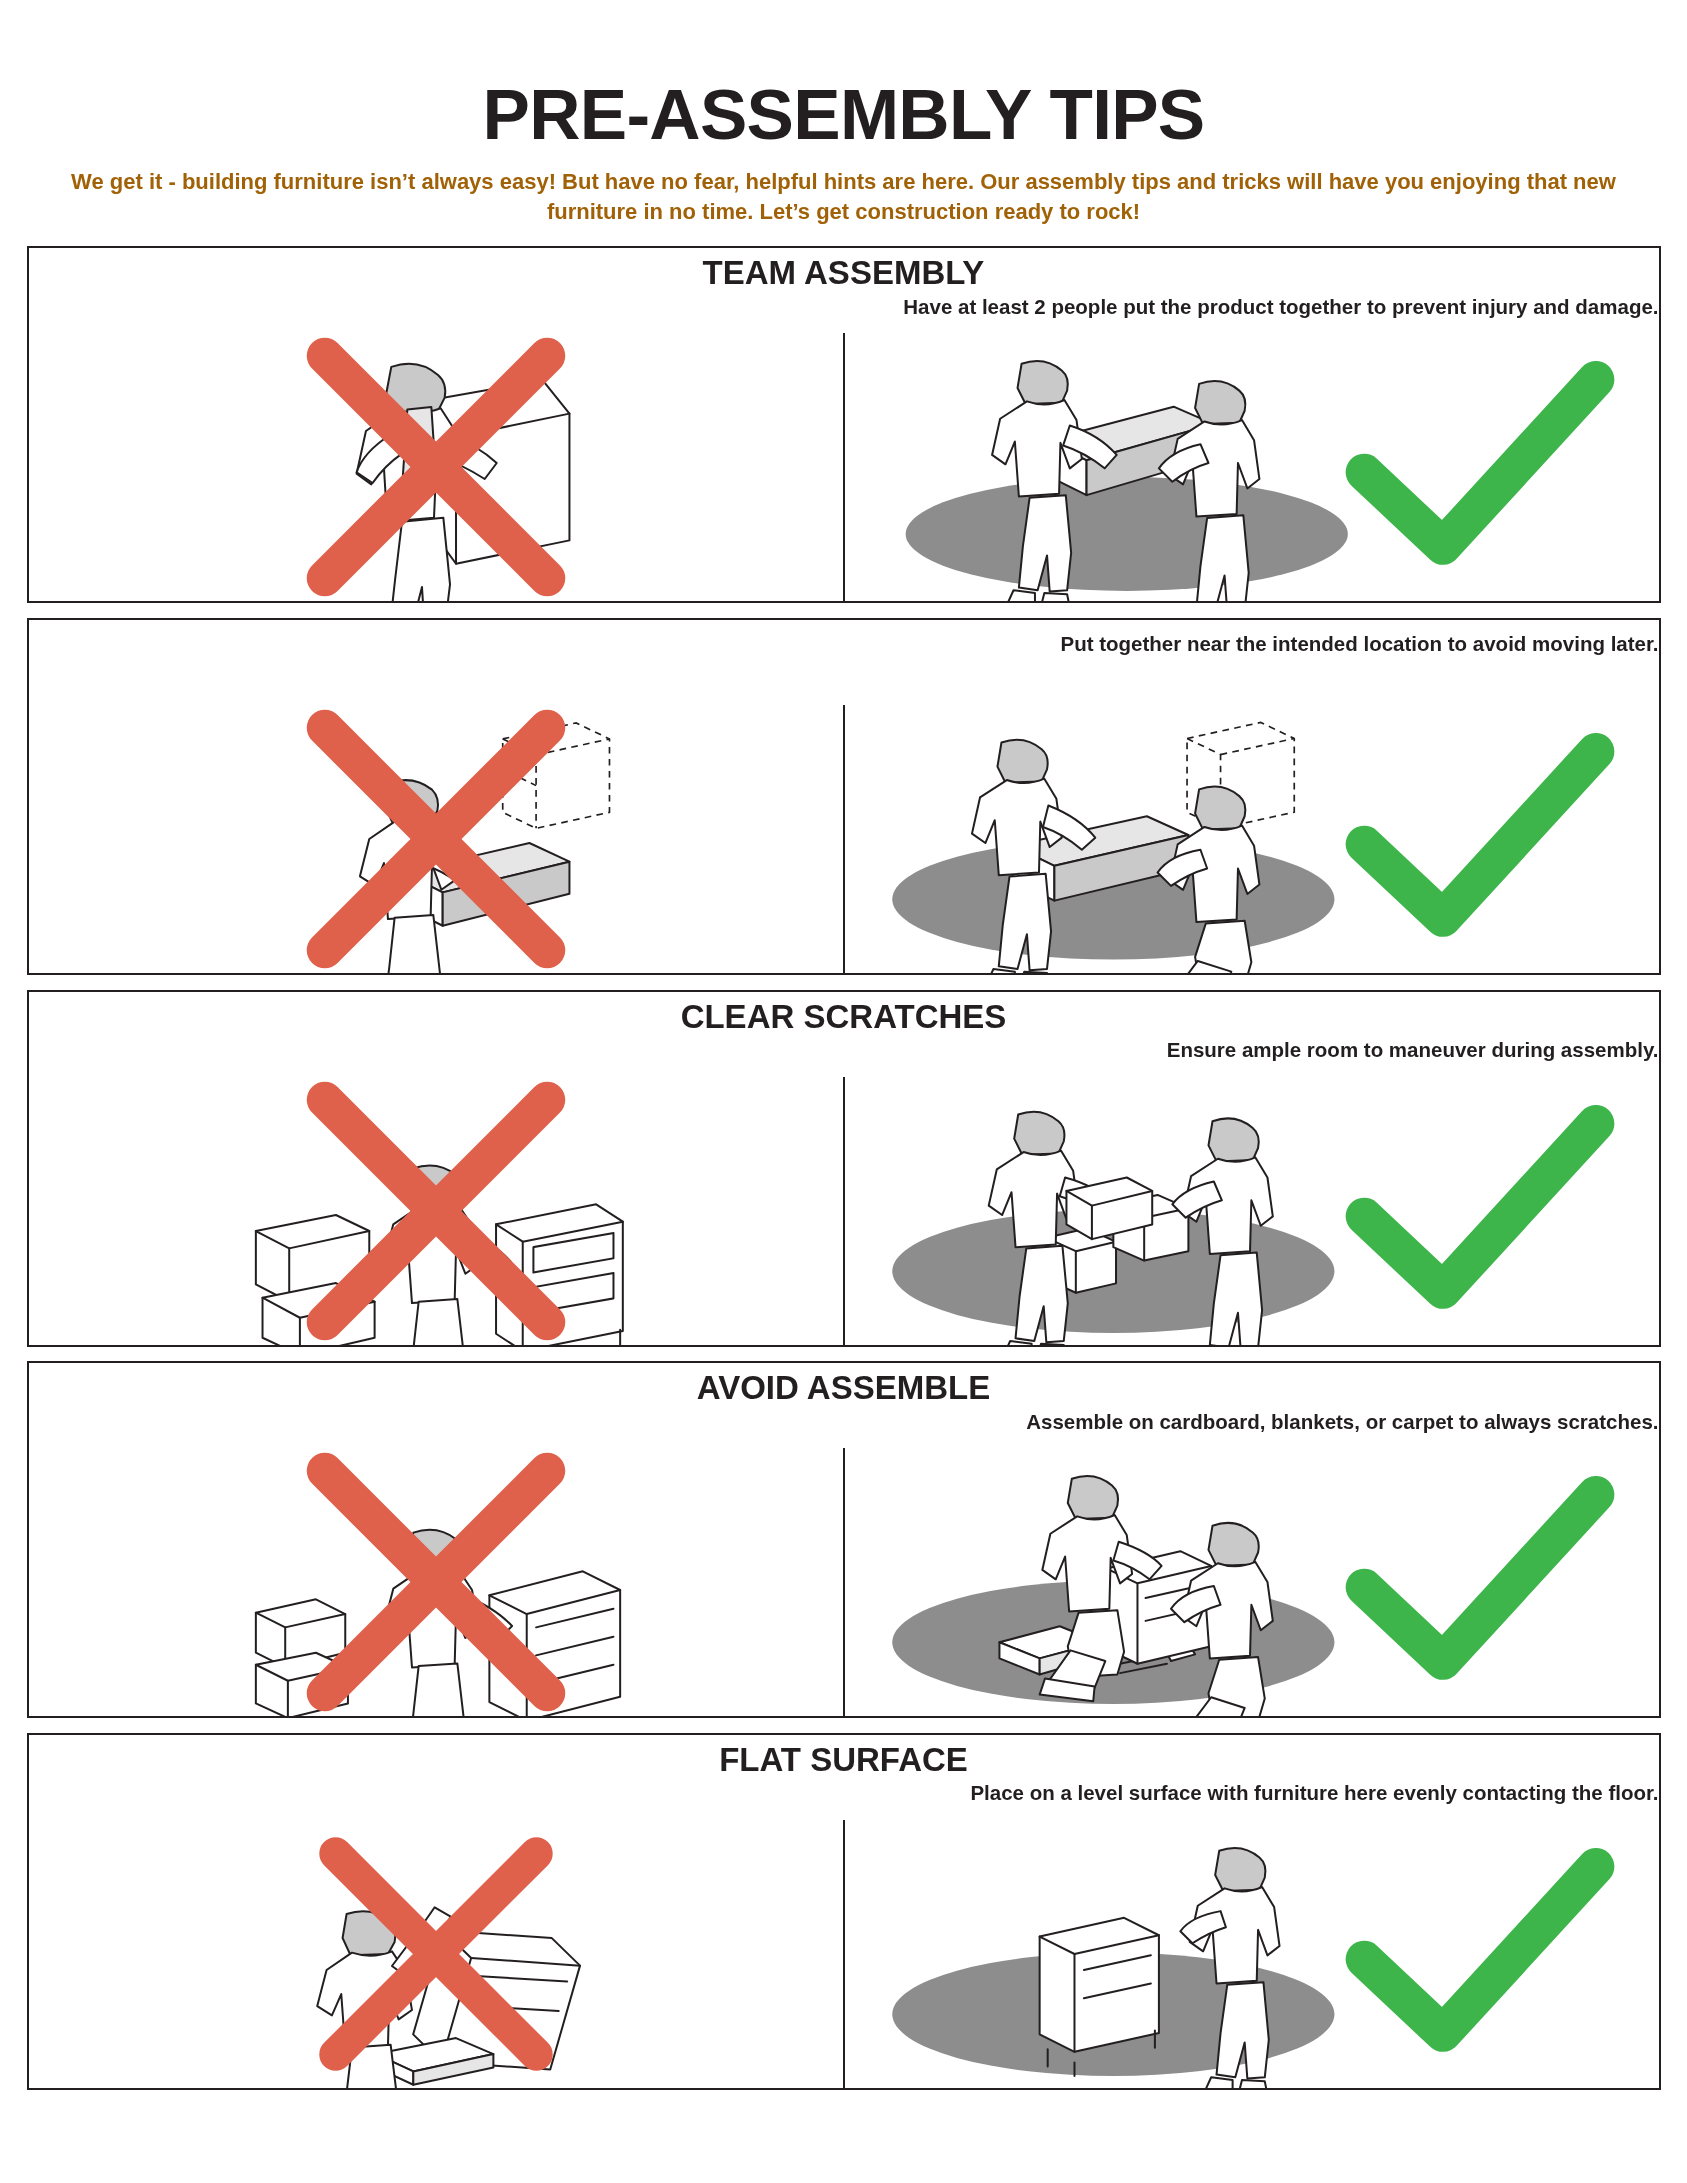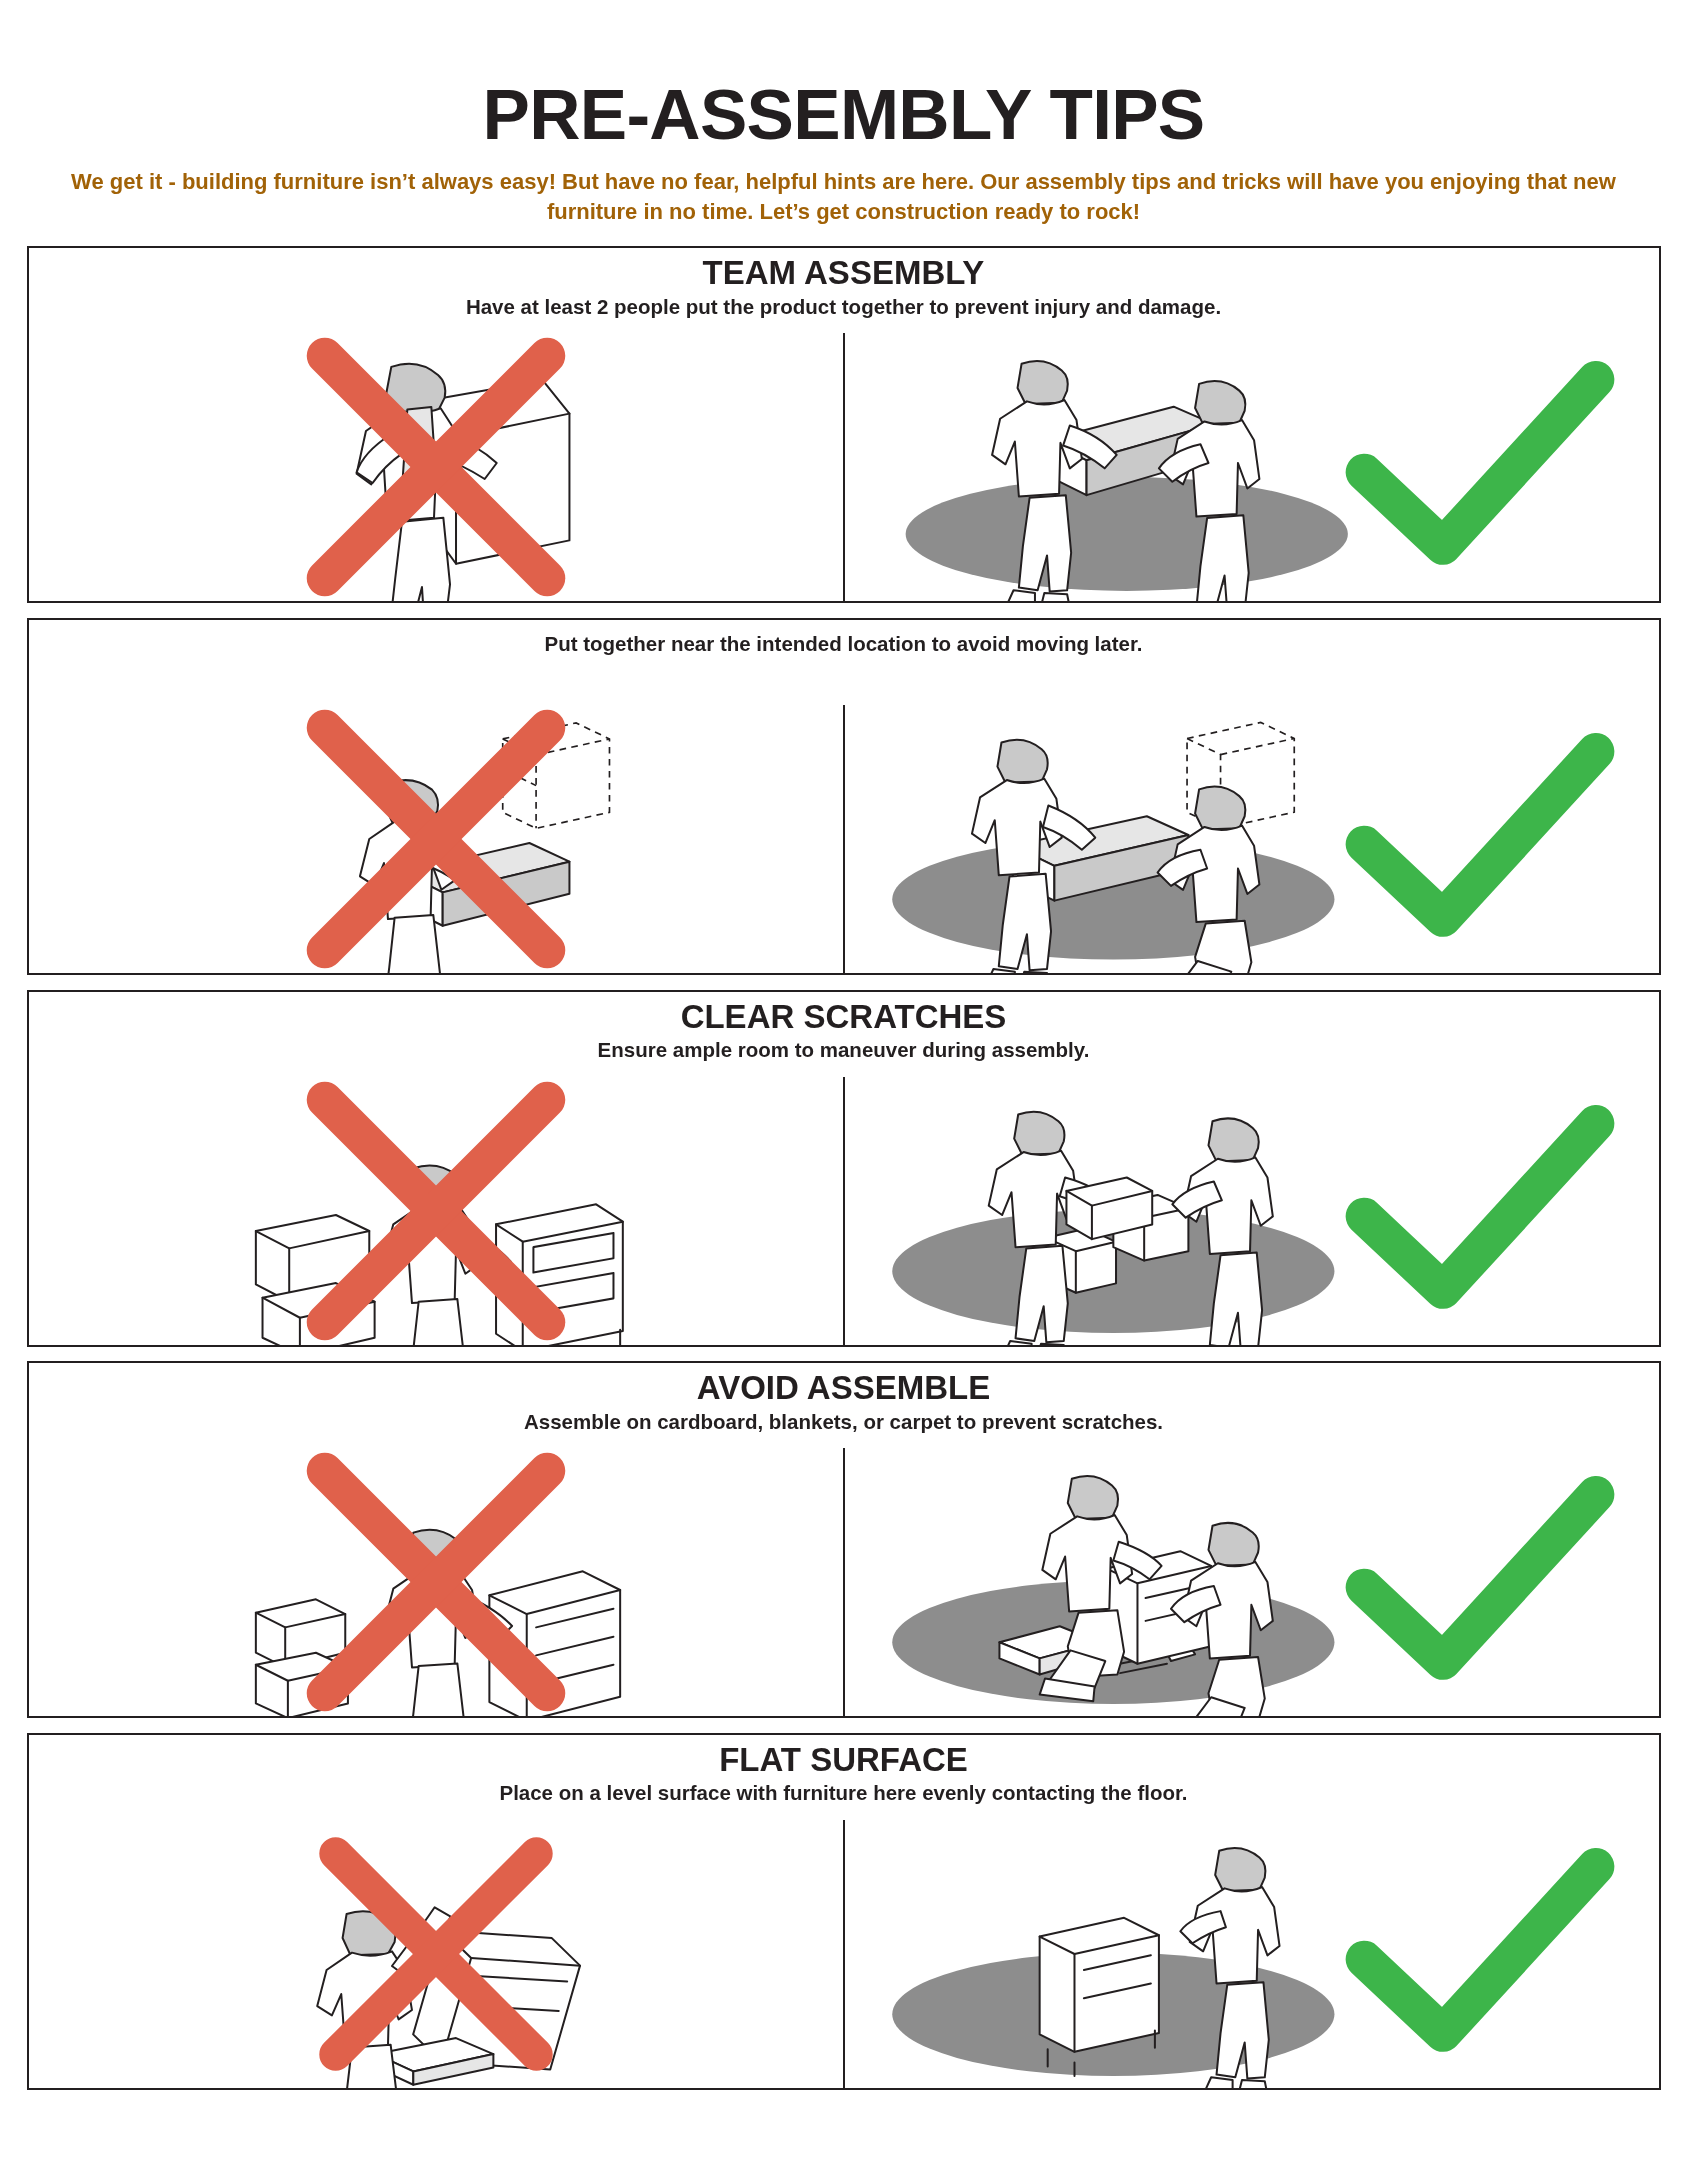--- a/index.html
+++ b/index.html
@@ -69,6 +69,7 @@
     color: #231f20;
     margin: 4px 0 0 0;
     line-height: 1.2;
+    text-align: right;
   }
   .tip-body {
     position: absolute;

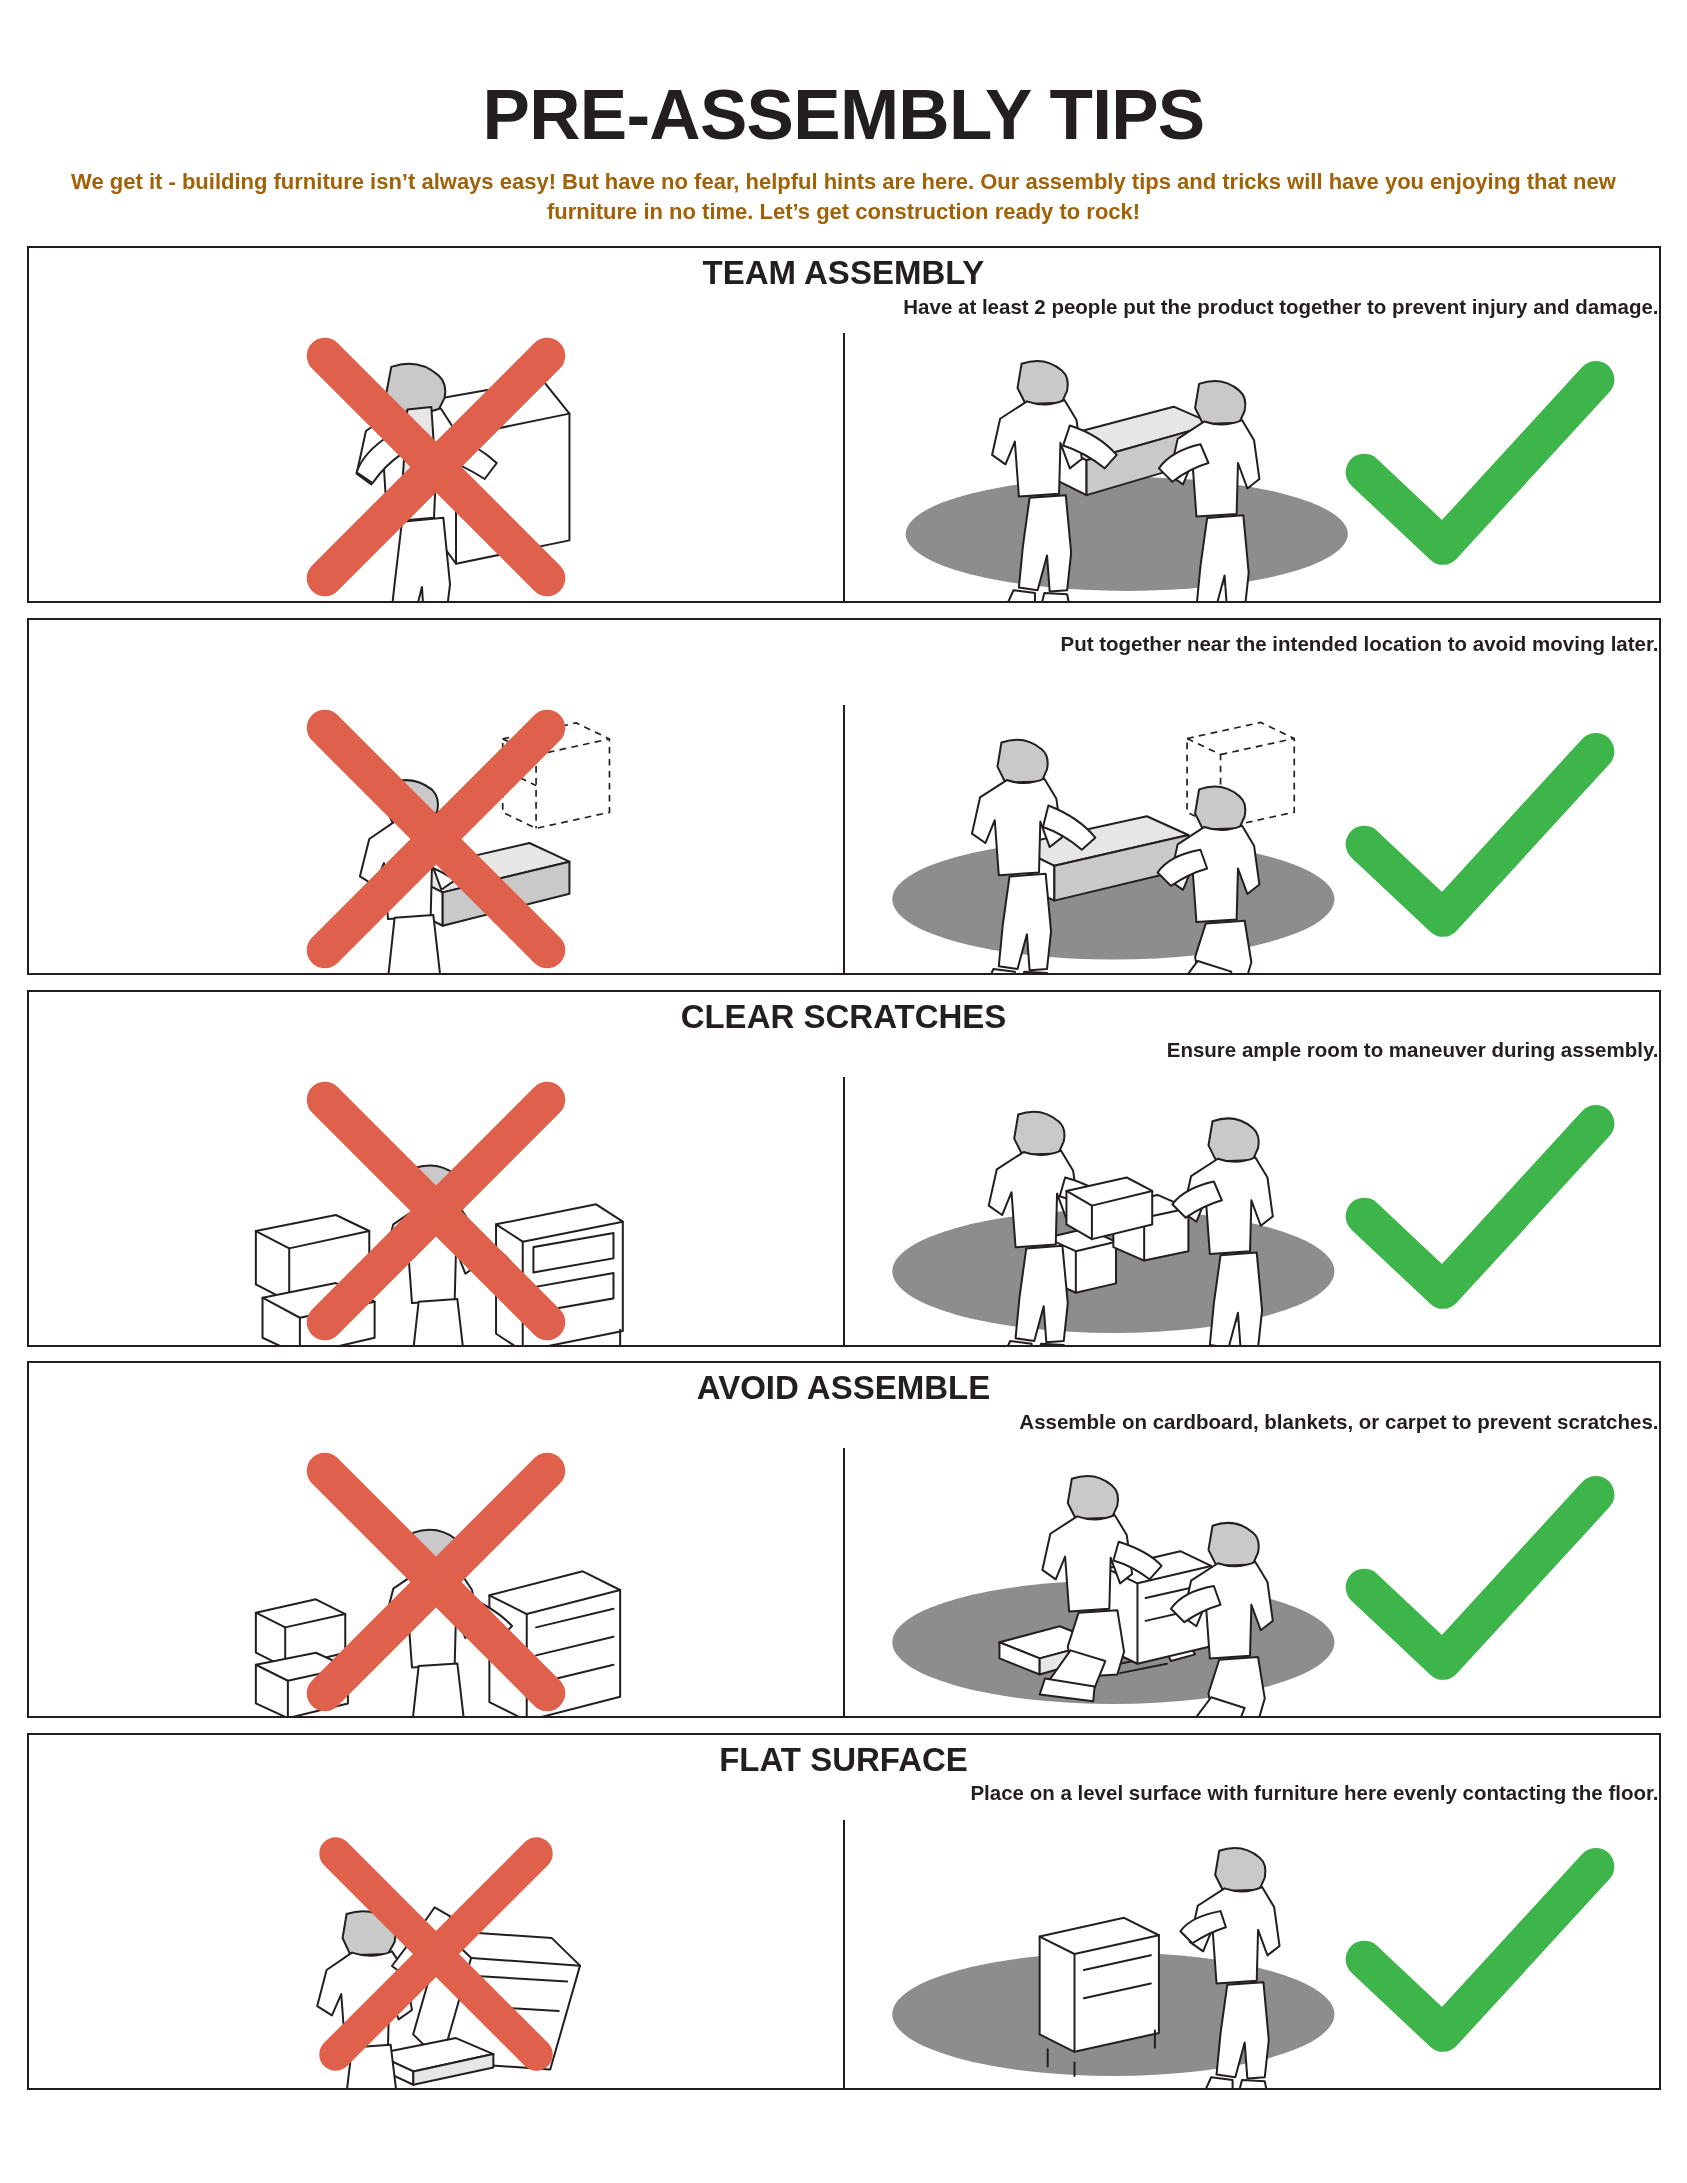--- a/index.html
+++ b/index.html
@@ -412,7 +412,7 @@
     <section class="tip-card">
       <div class="tip-head">
         <h2 class="tip-title">AVOID ASSEMBLE</h2>
-        <p class="tip-sub">Assemble on cardboard, blankets, or carpet to prevent scratches.</p>
+        <p class="tip-sub">Assemble on cardboard, blankets, or carpet to always scratches.</p>
       </div>
       <div class="tip-body">
         <div class="pane left">

